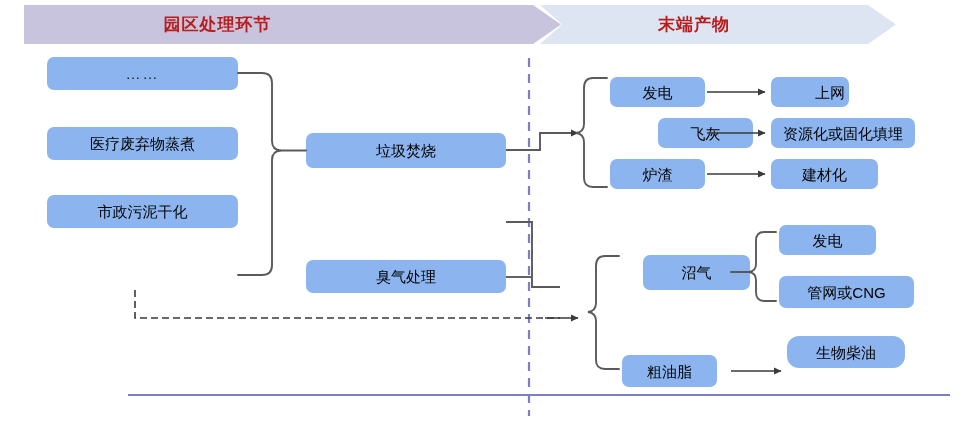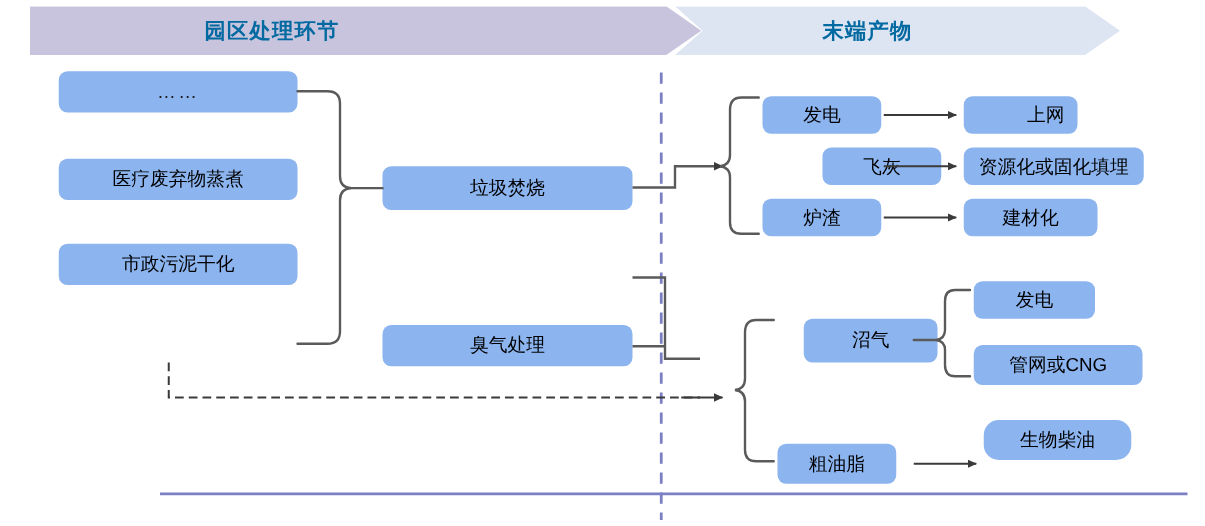--- a/index.html
+++ b/index.html
@@ -25,7 +25,7 @@
     justify-content: center;
     font-size: 17px;
     font-weight: bold;
-    color: #0369a1;
+    color: #b91c1c;
     letter-spacing: 1px;
   }
   .banner-a {

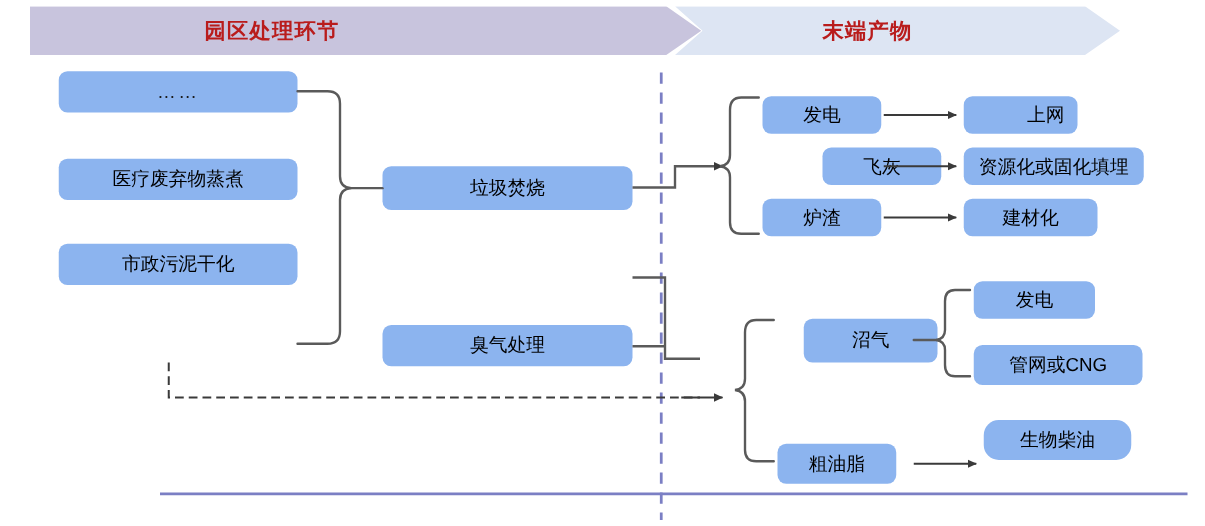--- a/index.html
+++ b/index.html
@@ -101,7 +101,7 @@
   <div class="node" style="left:610px; top:118px; width:95px;  height:30px;margin-left:48px;">飞灰</div>
   <div class="node" style="left:610px; top:159px; width:95px;  height:30px;">炉渣</div>
 
-  <div class="node" style="left:771px; top:77px;  width:91px;  height:30px;padding-left:40px;">上网</div>
+  <div class="node" style="left:771px; top:77px;  width:78px;  height:30px;padding-left:40px;">上网</div>
   <div class="node" style="left:771px; top:118px; width:144px; height:30px;">资源化或固化填埋</div>
   <div class="node" style="left:771px; top:159px; width:107px; height:30px;">建材化</div>
 

